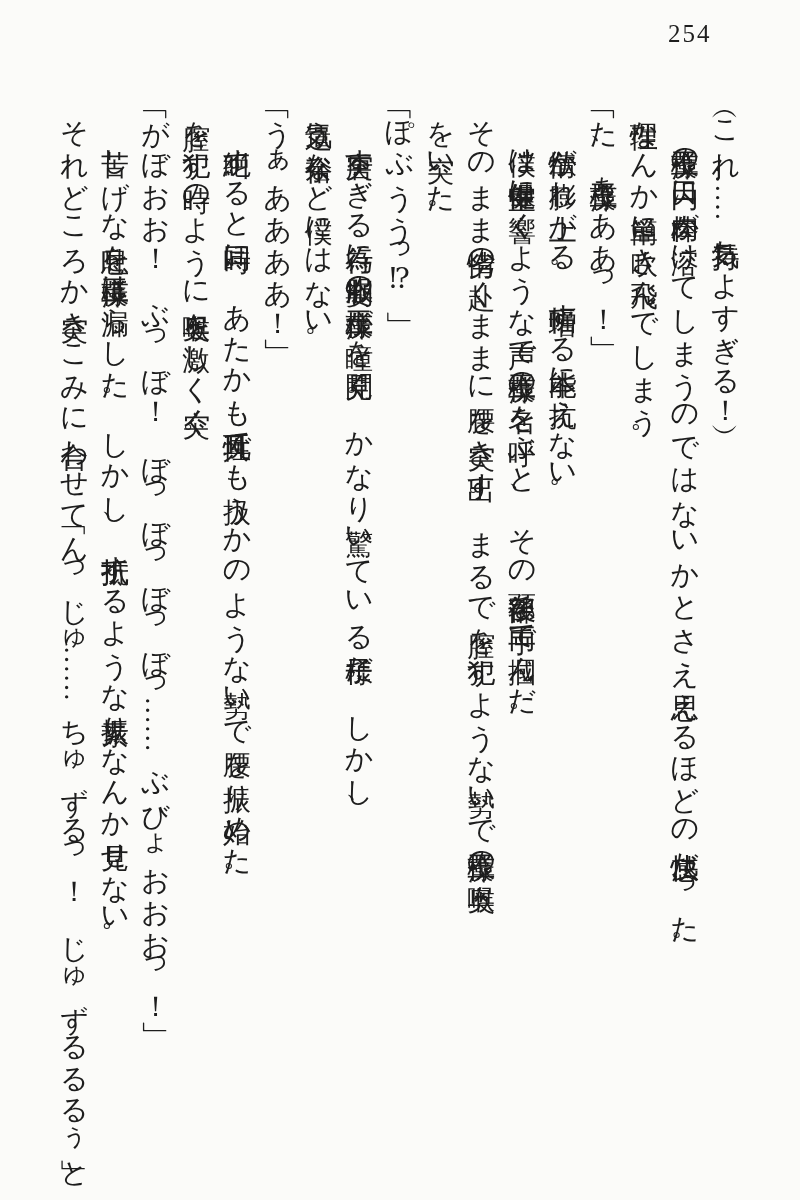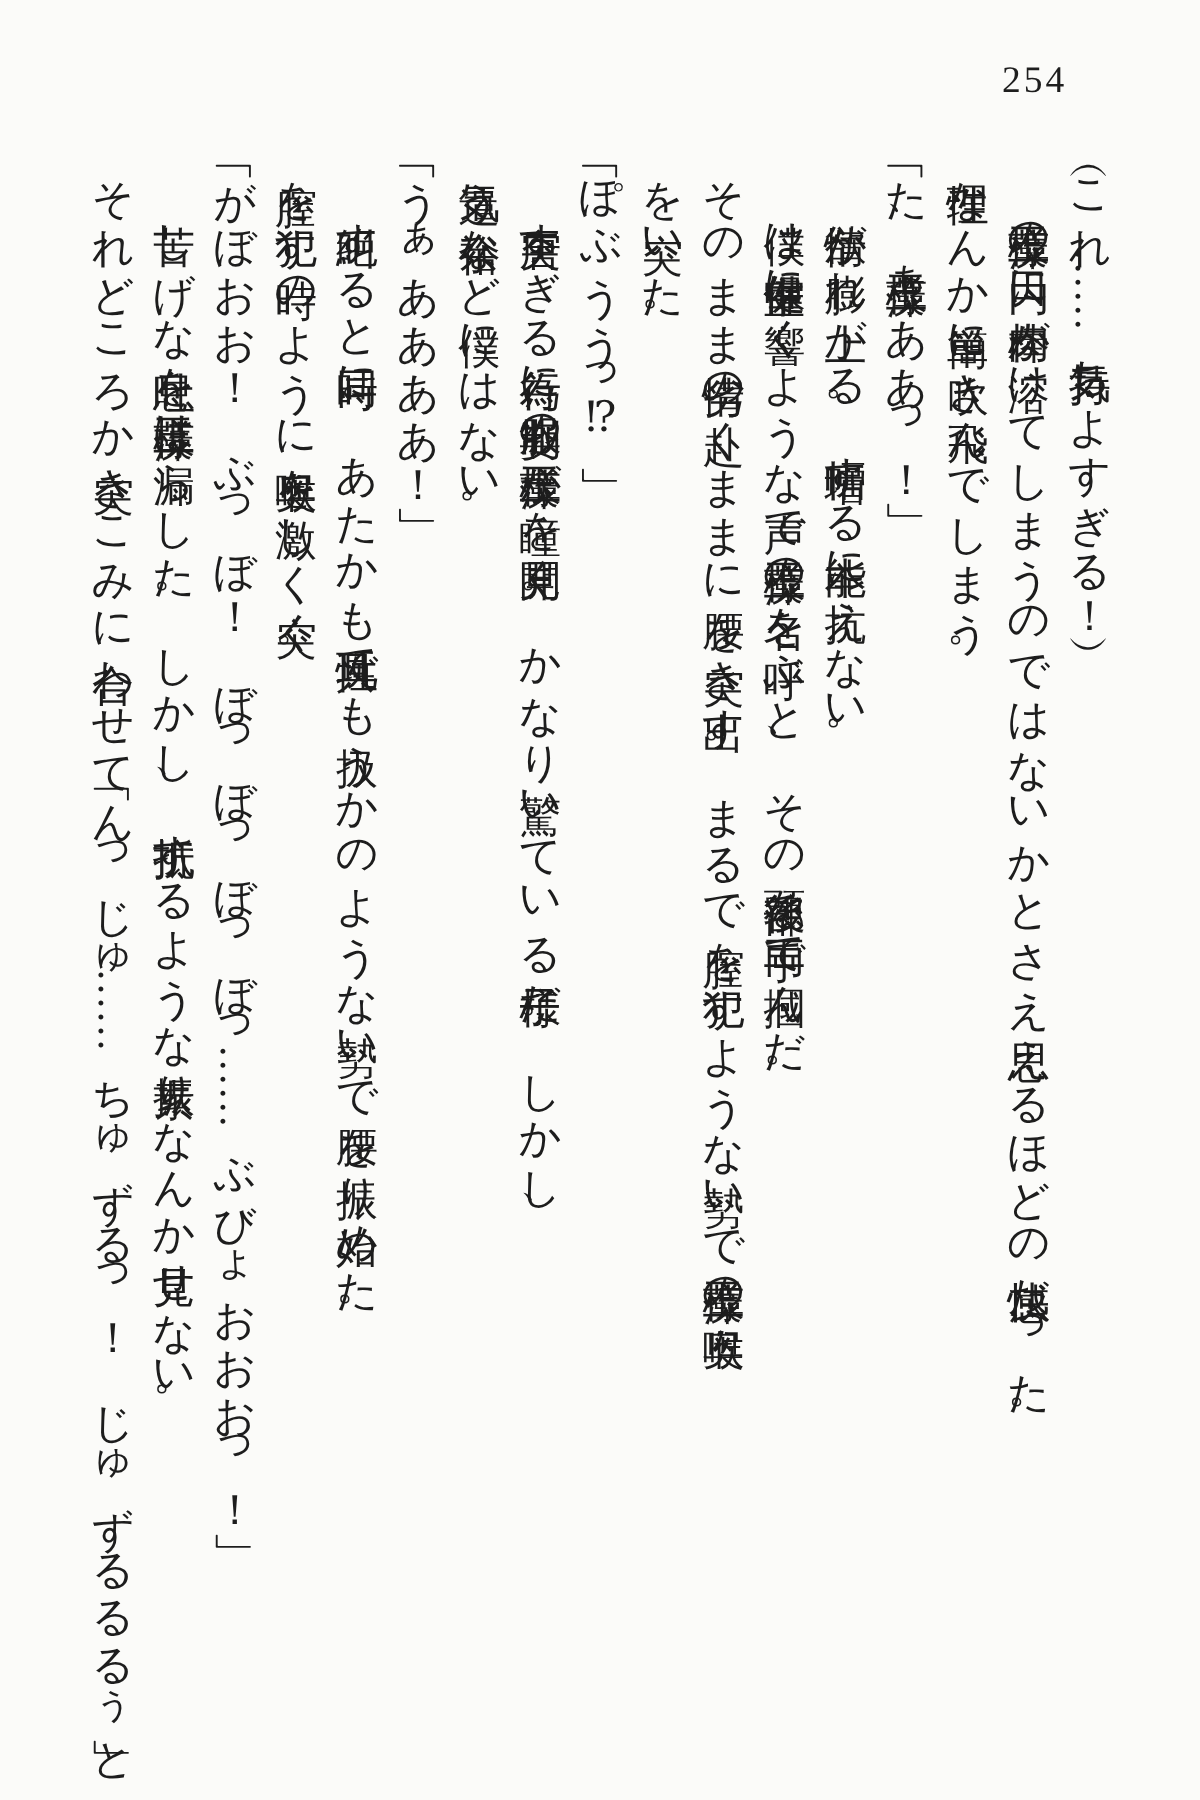--- a/index.html
+++ b/index.html
@@ -18,7 +18,7 @@
   }
   .page-number {
     position: absolute;
-    top: 40px;
+    top: 20px;
     left: 668px;
     font-family: "Liberation Serif", "DejaVu Serif", serif;
     font-size: 25px;

